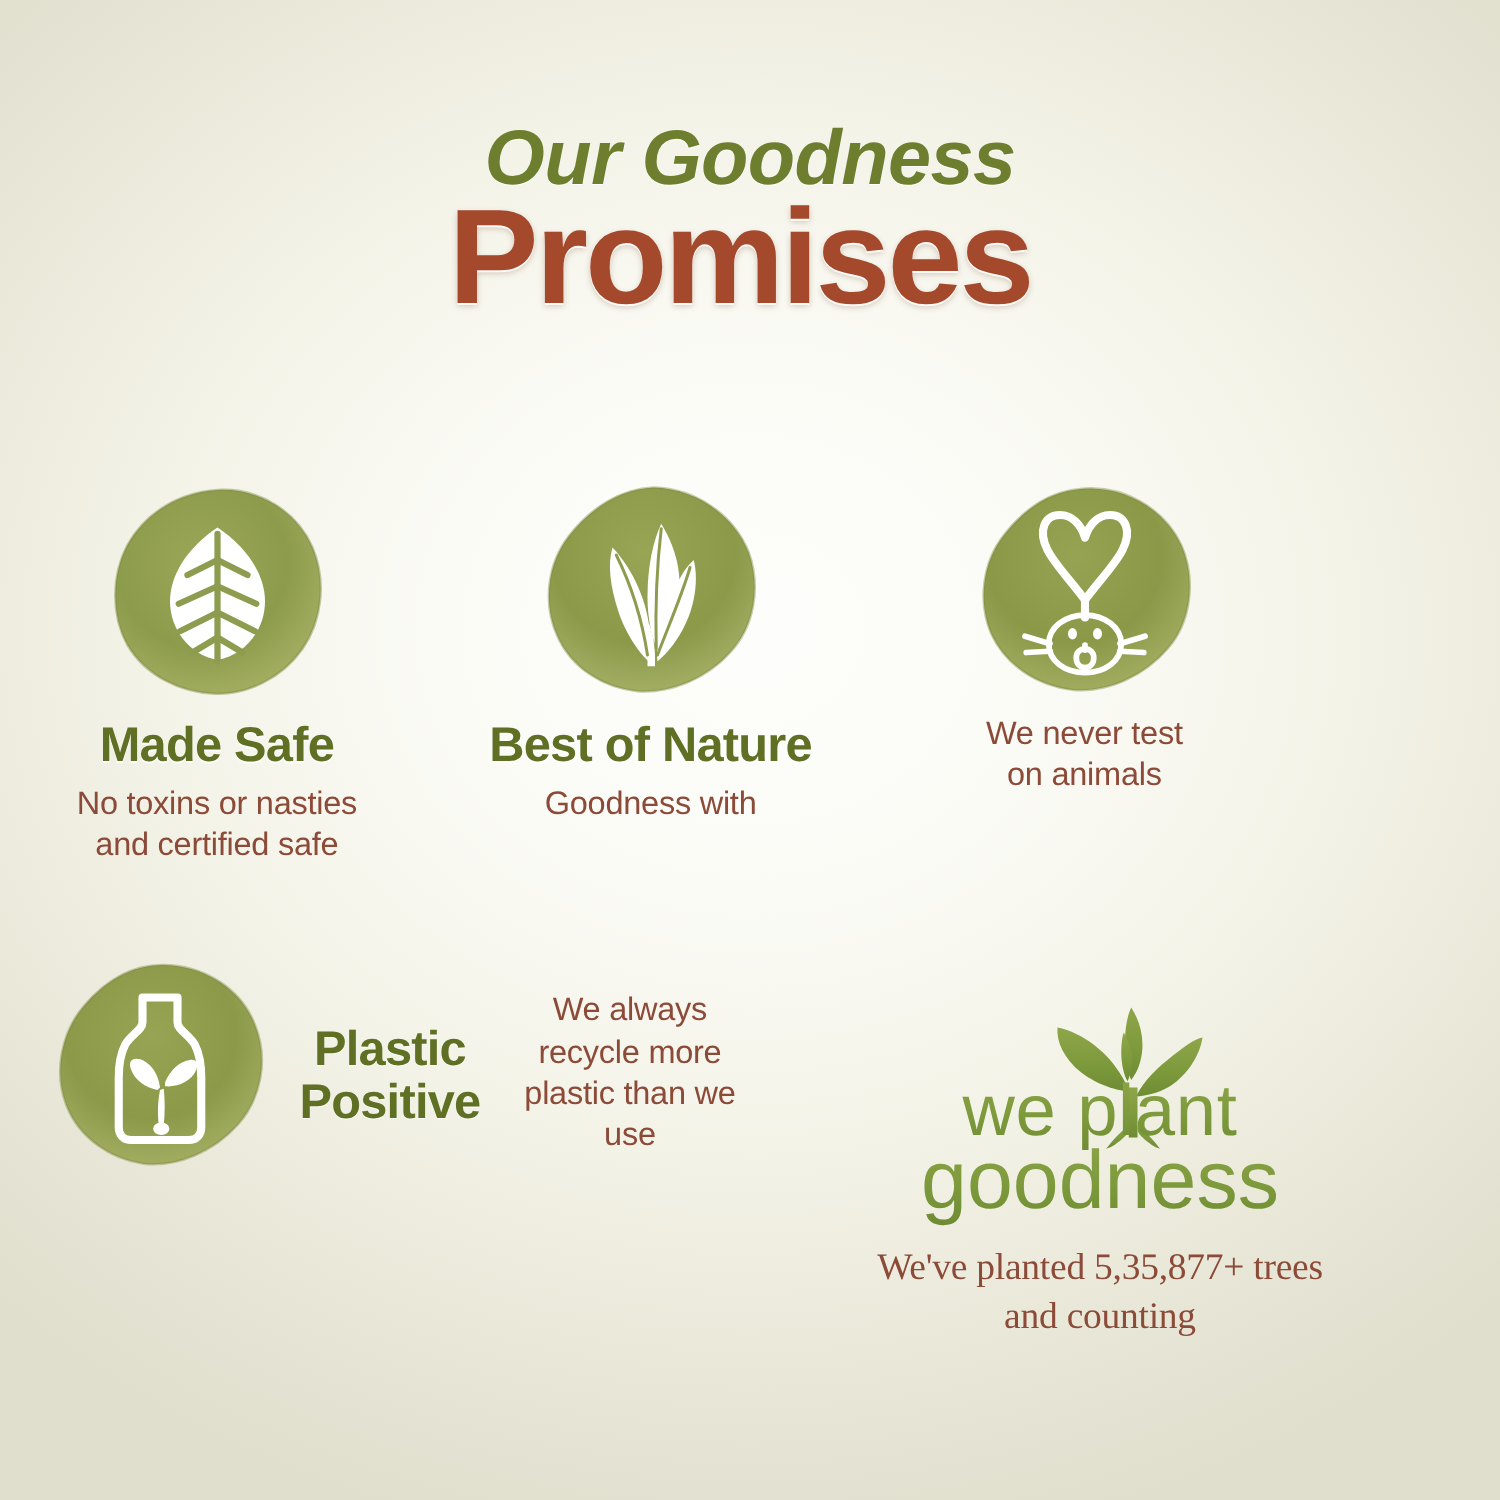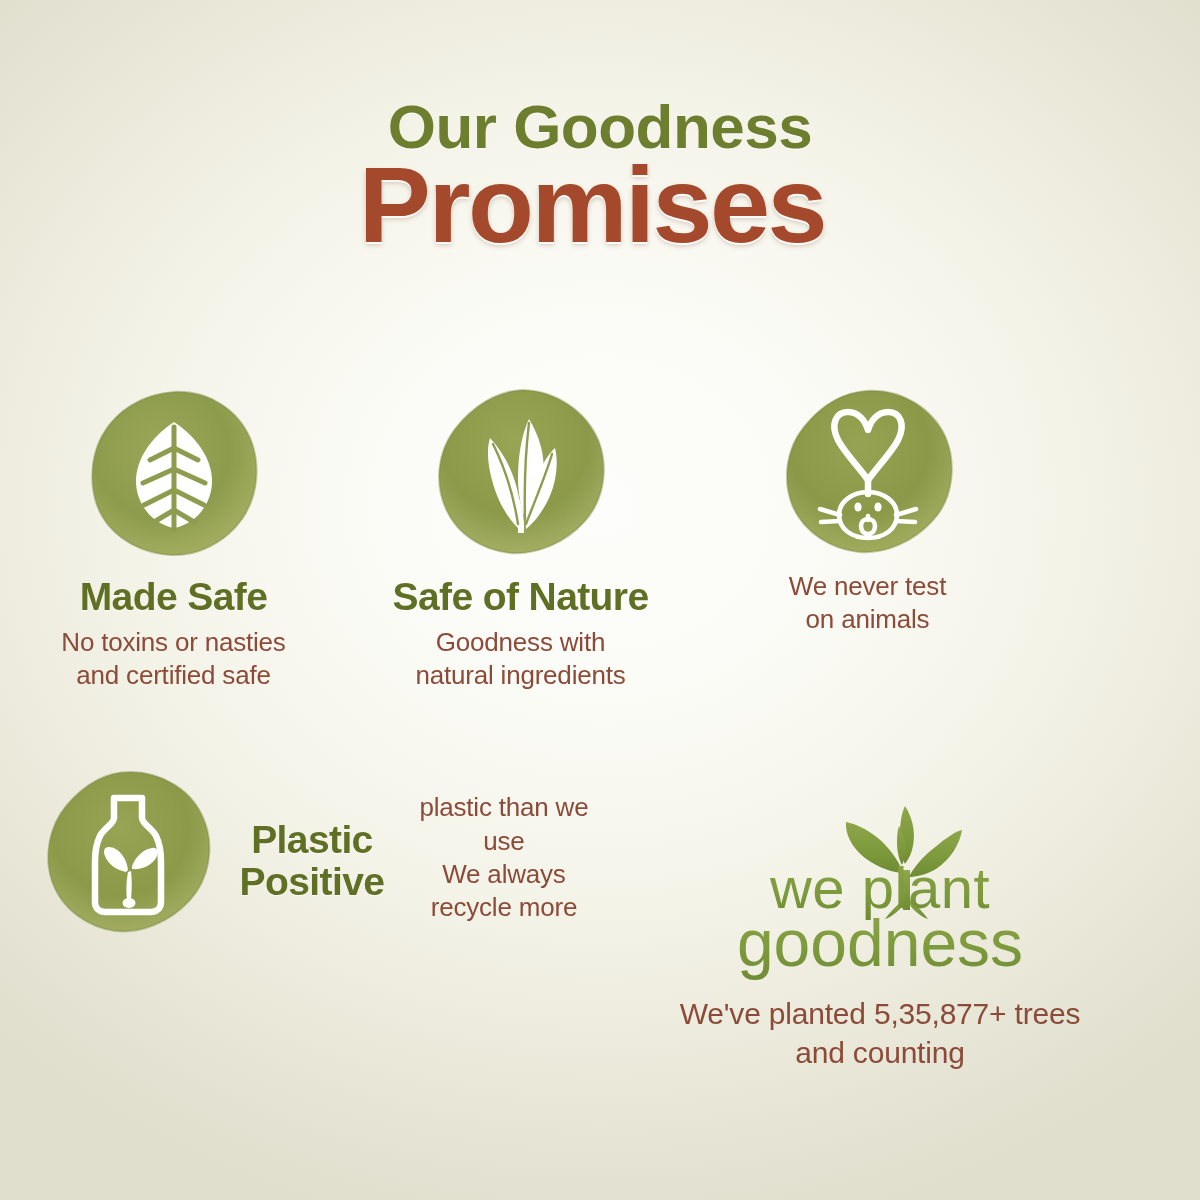--- a/index.html
+++ b/index.html
@@ -44,6 +44,7 @@
     line-height: 1;
     margin: 0;
     text-shadow: 0 1px 0 rgba(255,255,255,0.85);
+    font-style: italic;
   }
   .title-line2 {
     font-size: 108px;

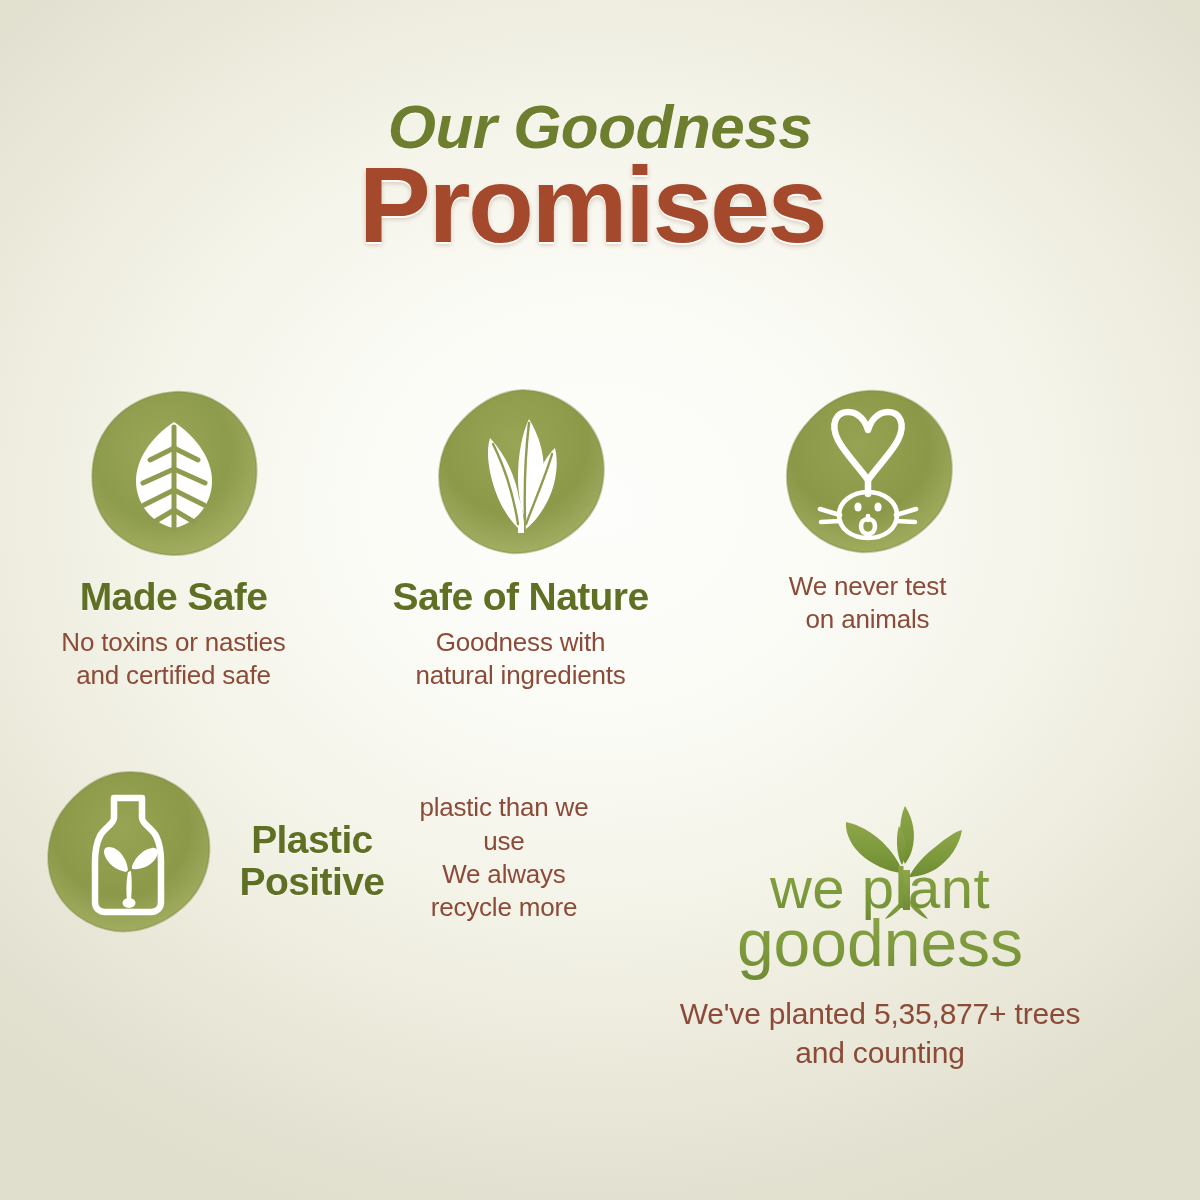--- a/index.html
+++ b/index.html
@@ -243,7 +243,7 @@
           </g>
         </svg>
       </div>
-      <div class="promise-title">Safe of Nature</div>
+      <div class="promise-title">Best of Nature</div>
       <div class="promise-body">
         <div>Goodness with</div>
         <div>natural ingredients</div>

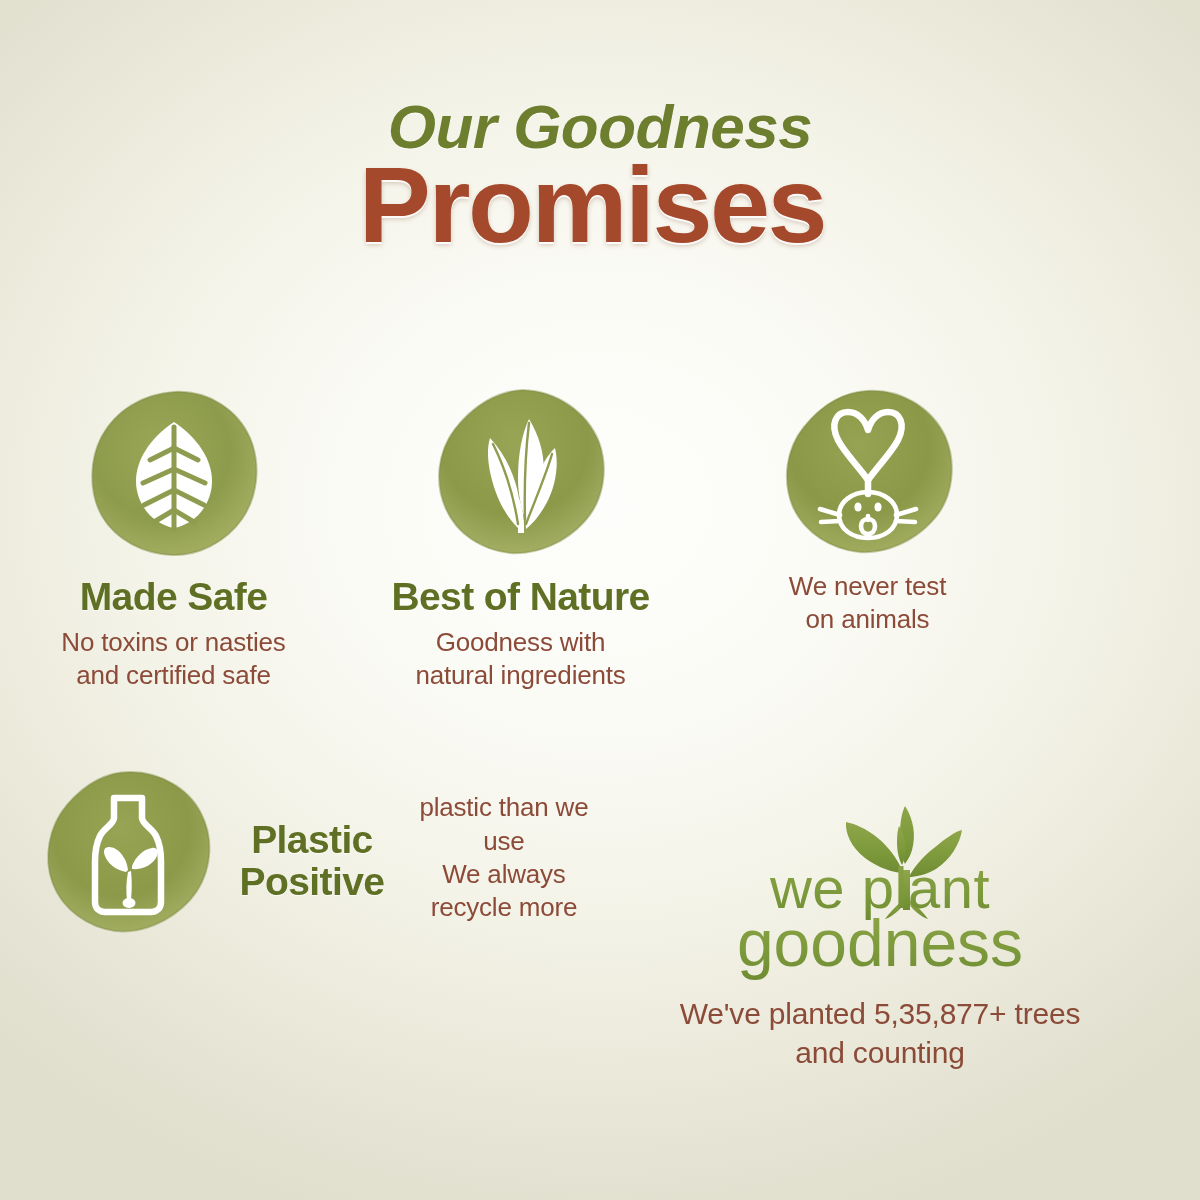--- a/index.html
+++ b/index.html
@@ -246,7 +246,6 @@
       <div class="promise-title">Best of Nature</div>
       <div class="promise-body">
         <div>Goodness with</div>
-        <div>natural ingredients</div>
       </div>
     </div>
 

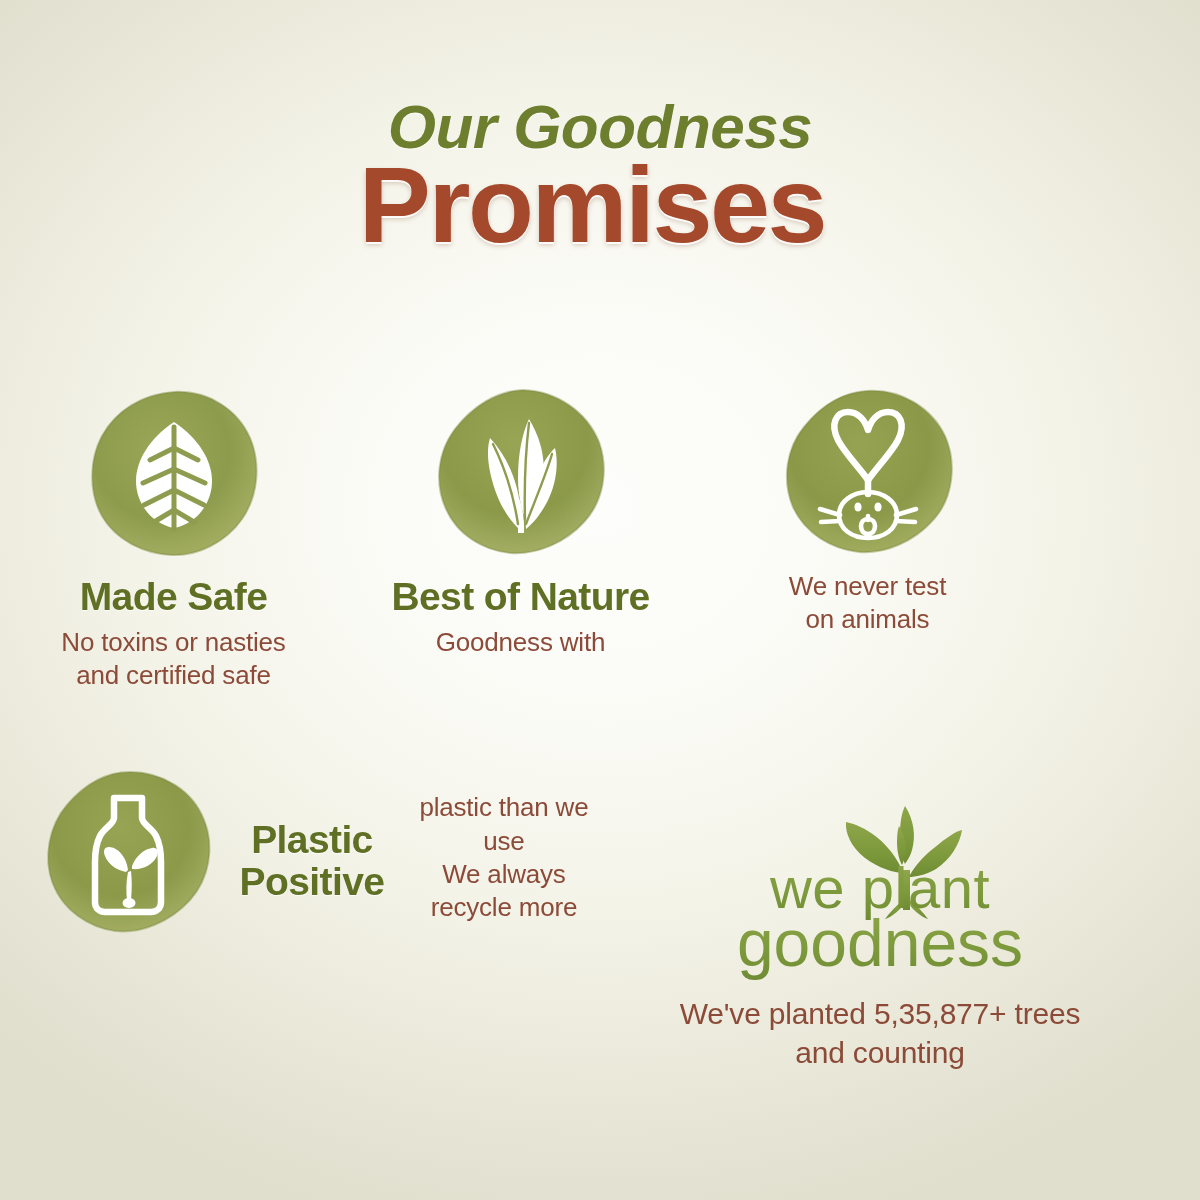--- a/index.html
+++ b/index.html
@@ -357,8 +357,8 @@
       </div>
       <div class="promise-title">Plastic Positive</div>
       <div class="promise-body">
+        <div>We always recycle more</div>
         <div>plastic than we use</div>
-        <div>We always recycle more</div>
       </div>
     </div>
 

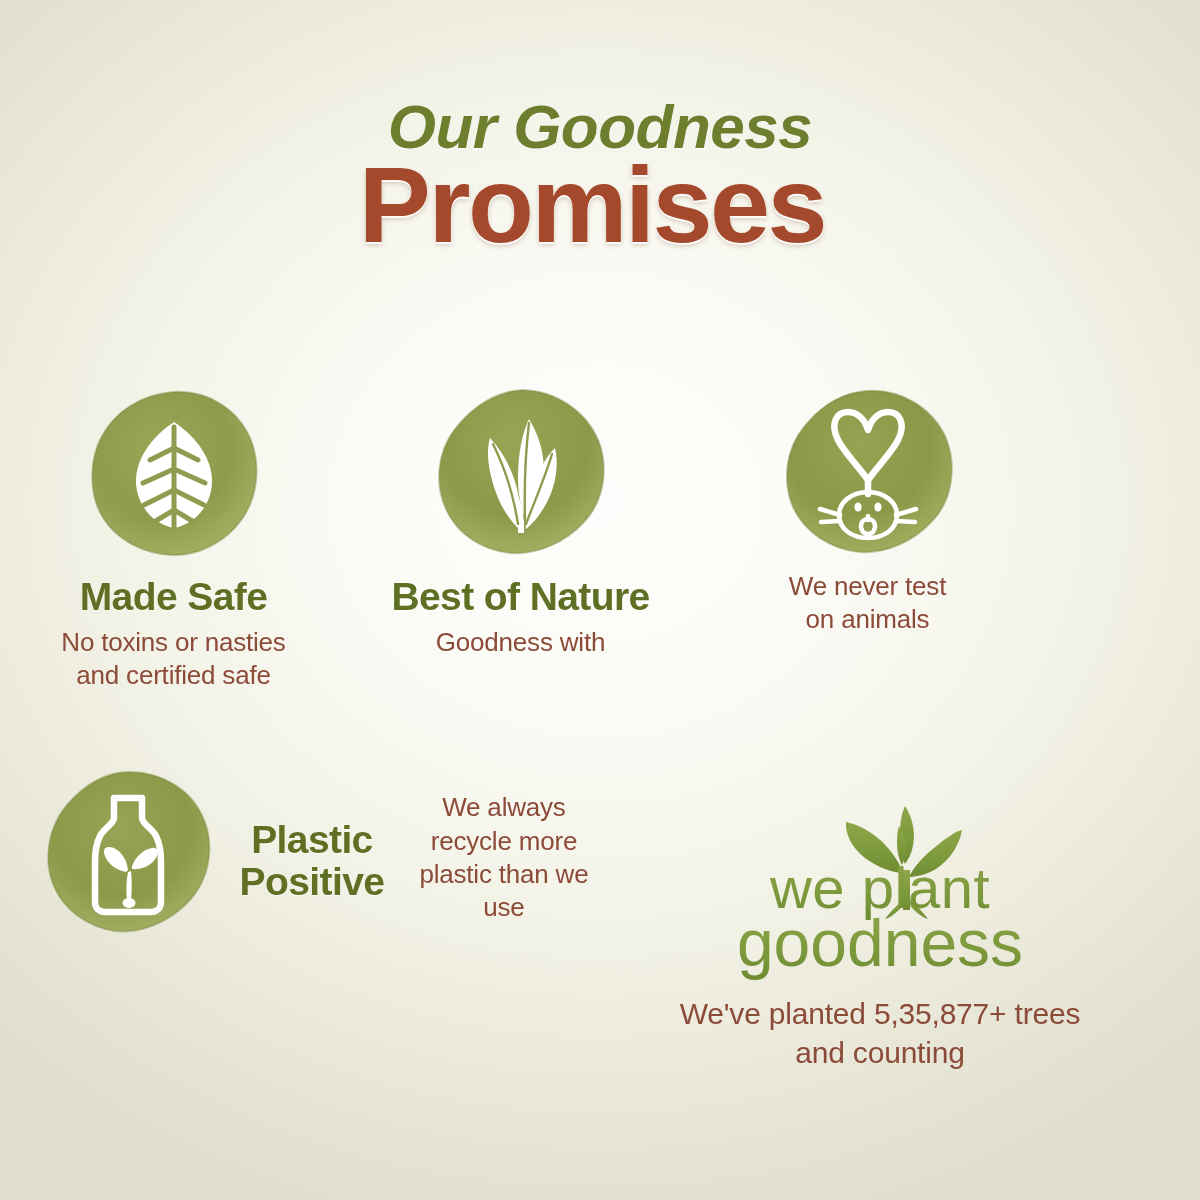--- a/index.html
+++ b/index.html
@@ -149,6 +149,7 @@
     line-height: 1.3;
     text-align: center;
     letter-spacing: -0.2px;
+    font-family: Liberation Serif, serif;
   }
 </style>
 </head>

